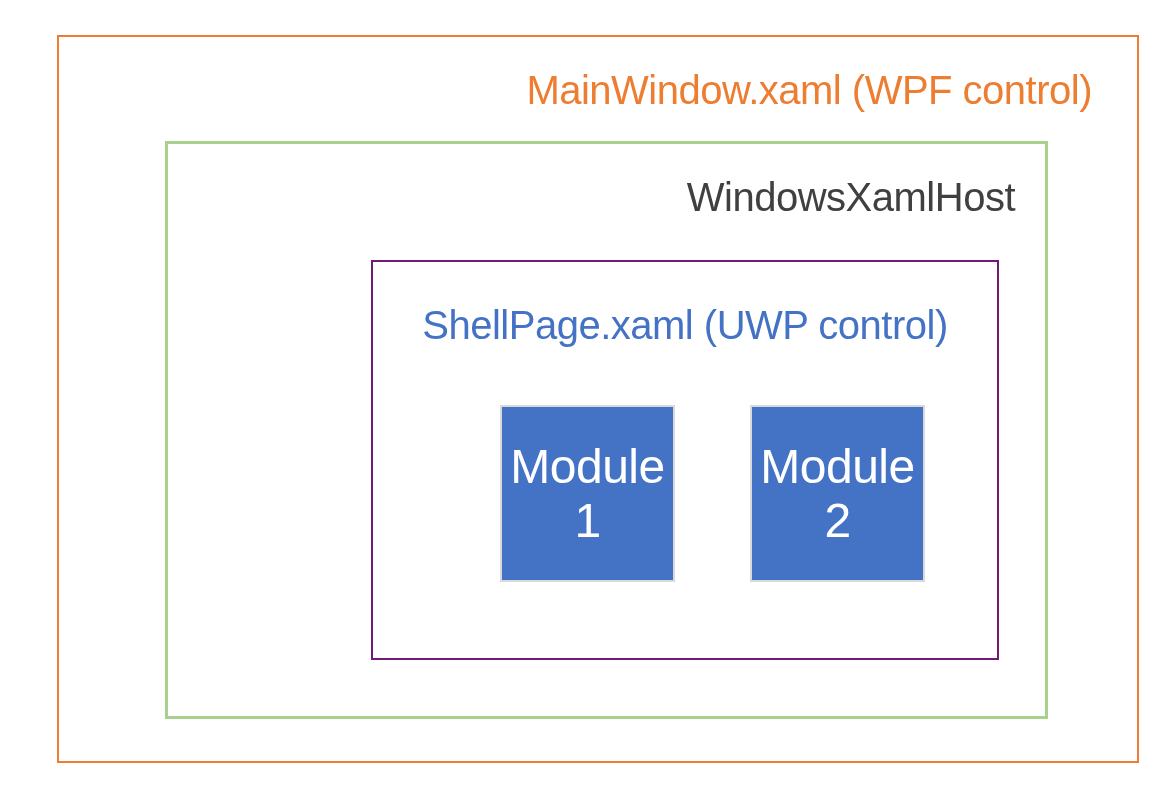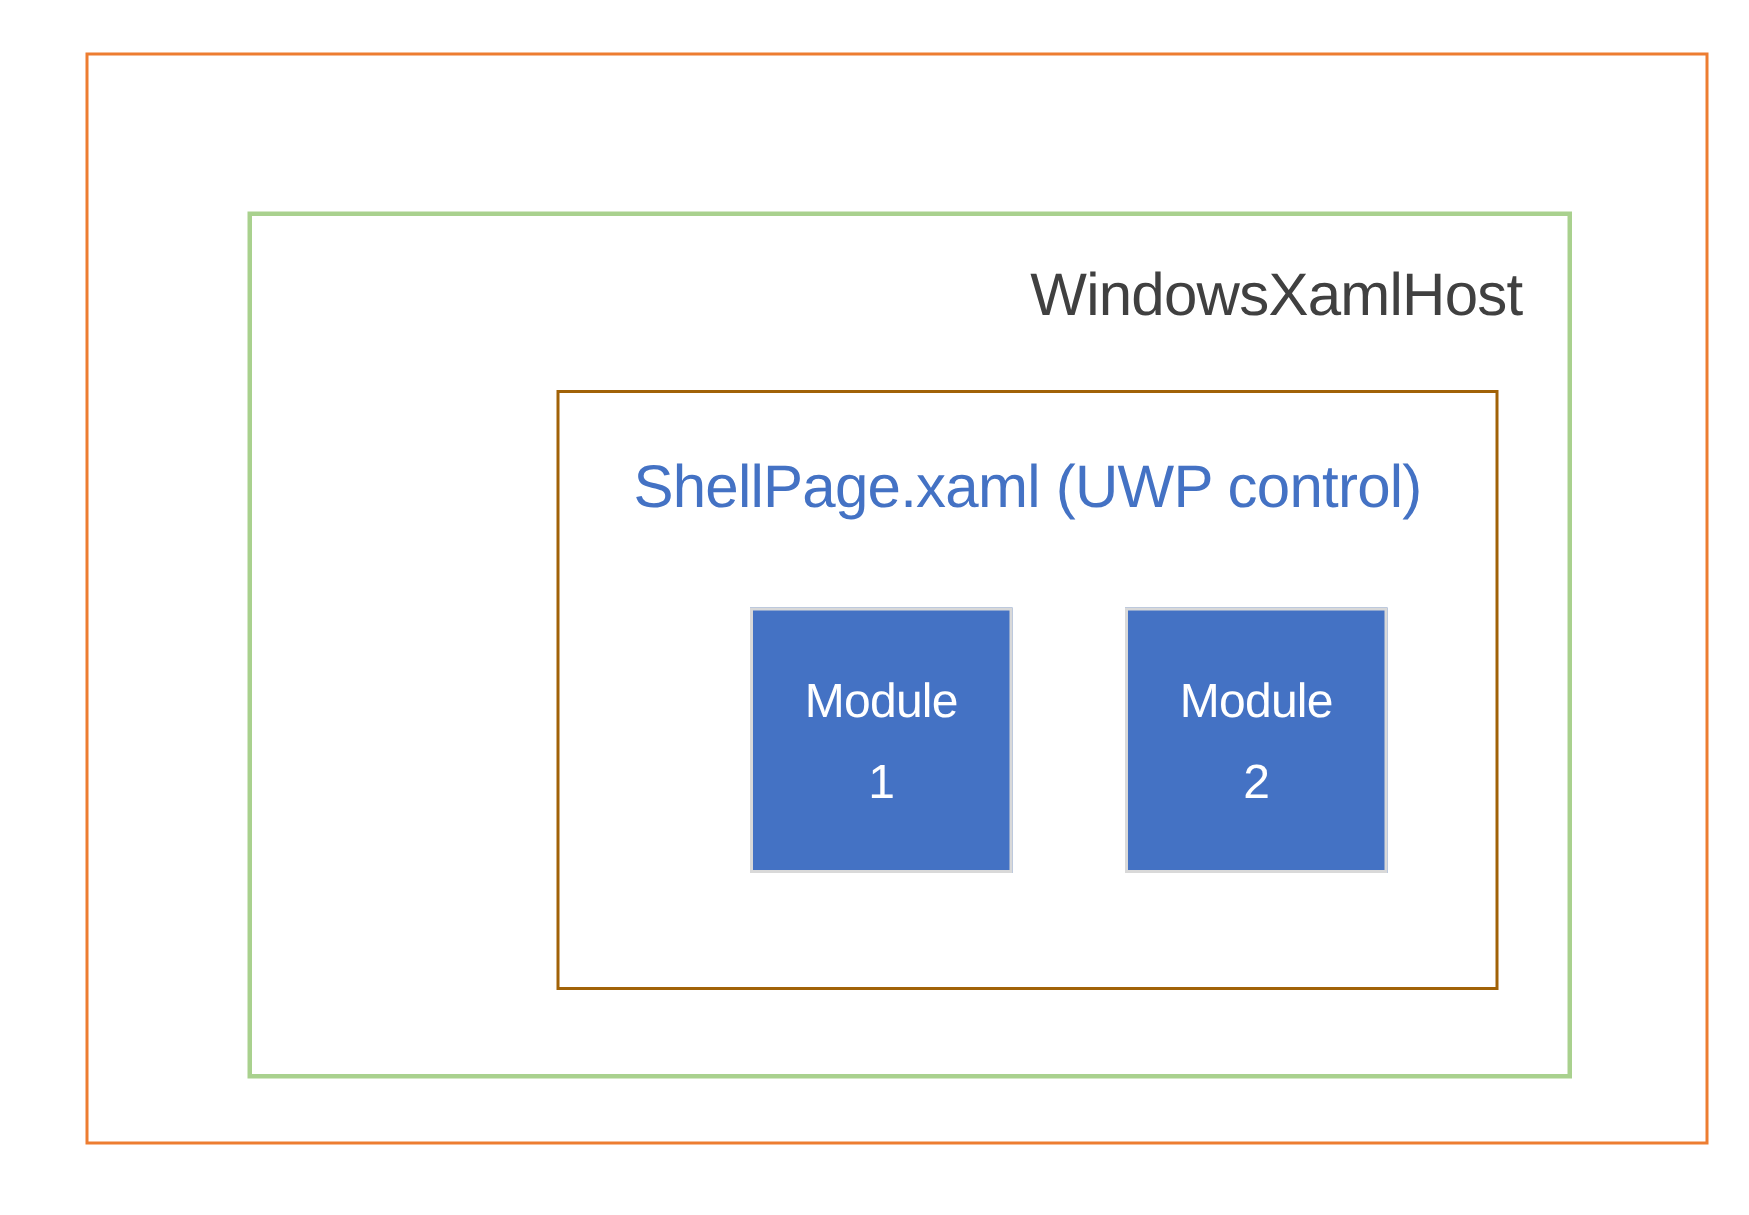--- a/index.html
+++ b/index.html
@@ -97,6 +97,7 @@
 <div class="canvas">
 
   <div class="box main-window-box">
+    <div class="box-label main-window-label">MainWindow.xaml (WPF control)</div>
 
     <div class="box xaml-host-box">
       <div class="box-label xaml-host-label">WindowsXamlHost</div>

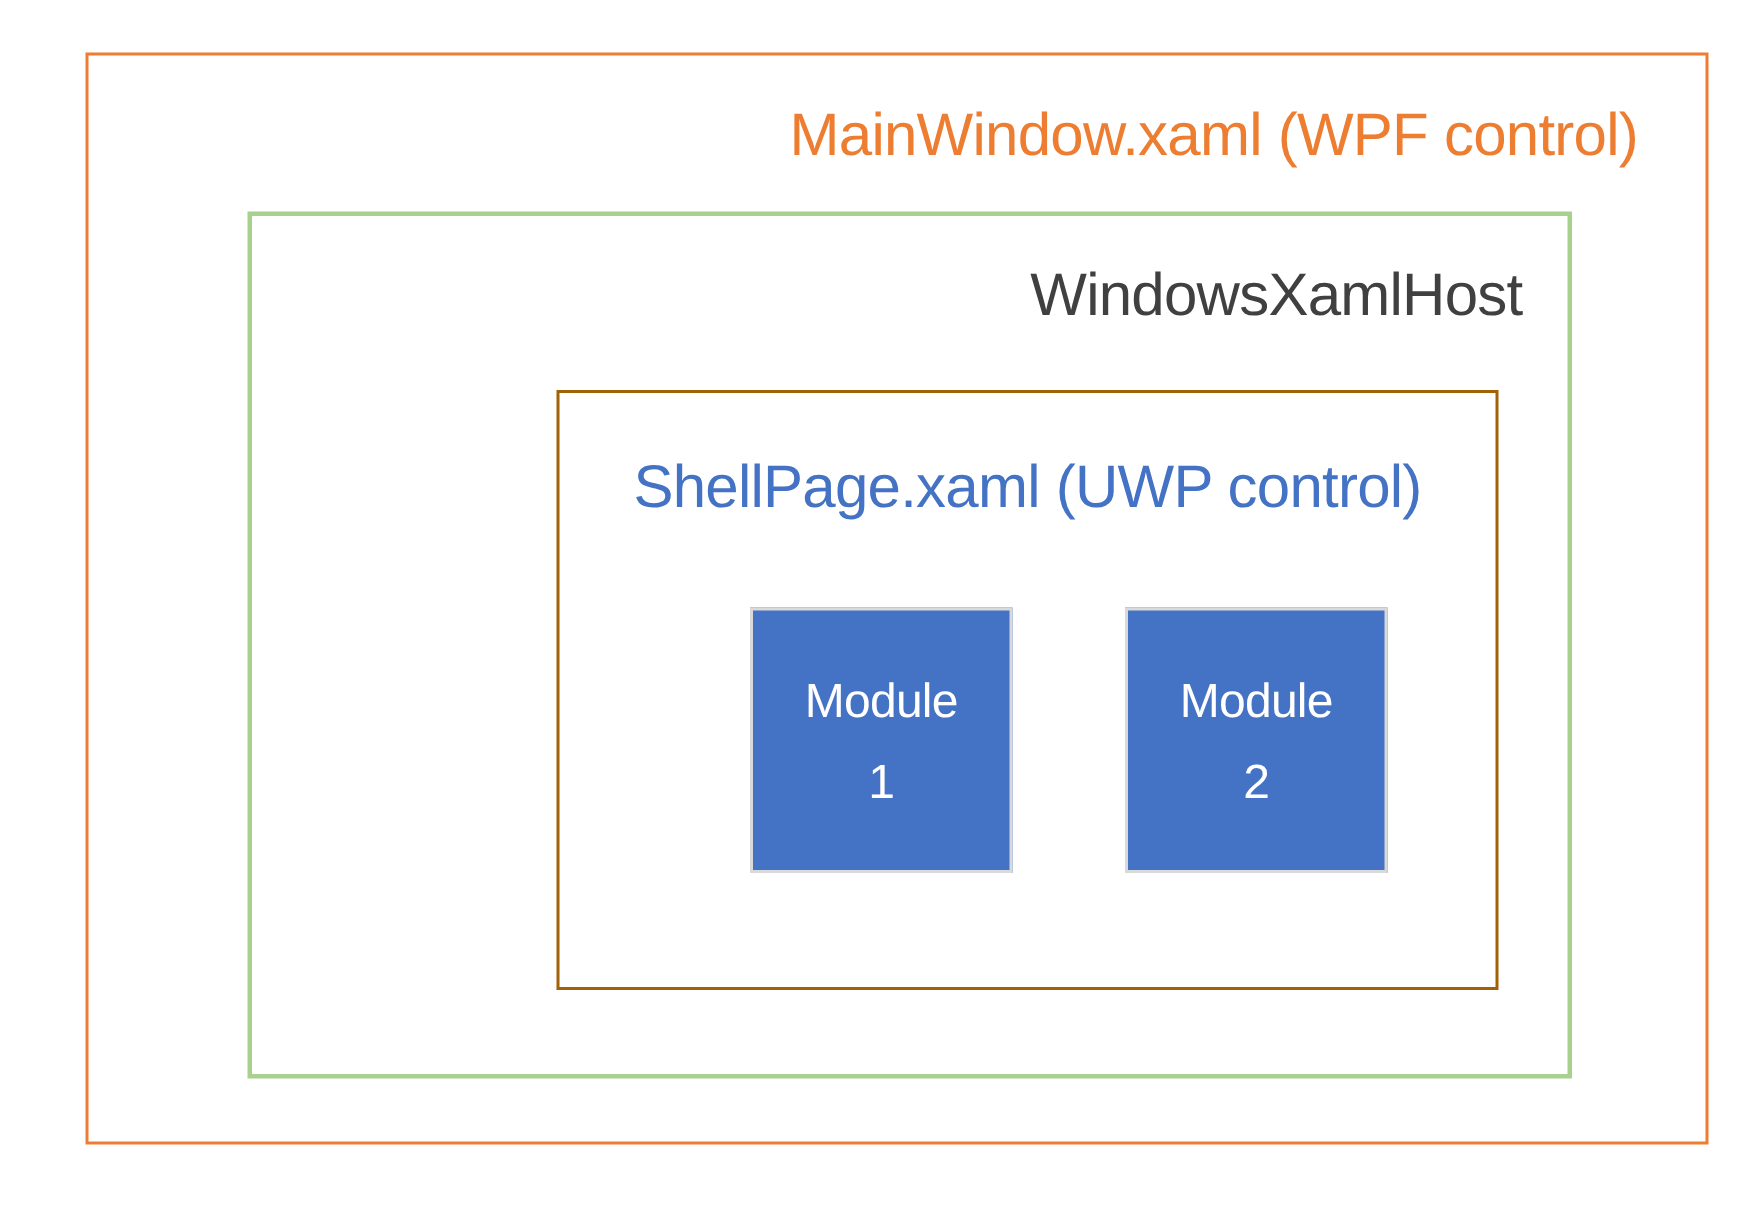--- a/index.html
+++ b/index.html
@@ -59,7 +59,7 @@
     top: 116px;    
     width: 628px;
     height: 400px;
-    border: 2px solid #a16207;
+    border: 2px solid #701a75;
   }
   .shell-page-label {
     top: 38px;

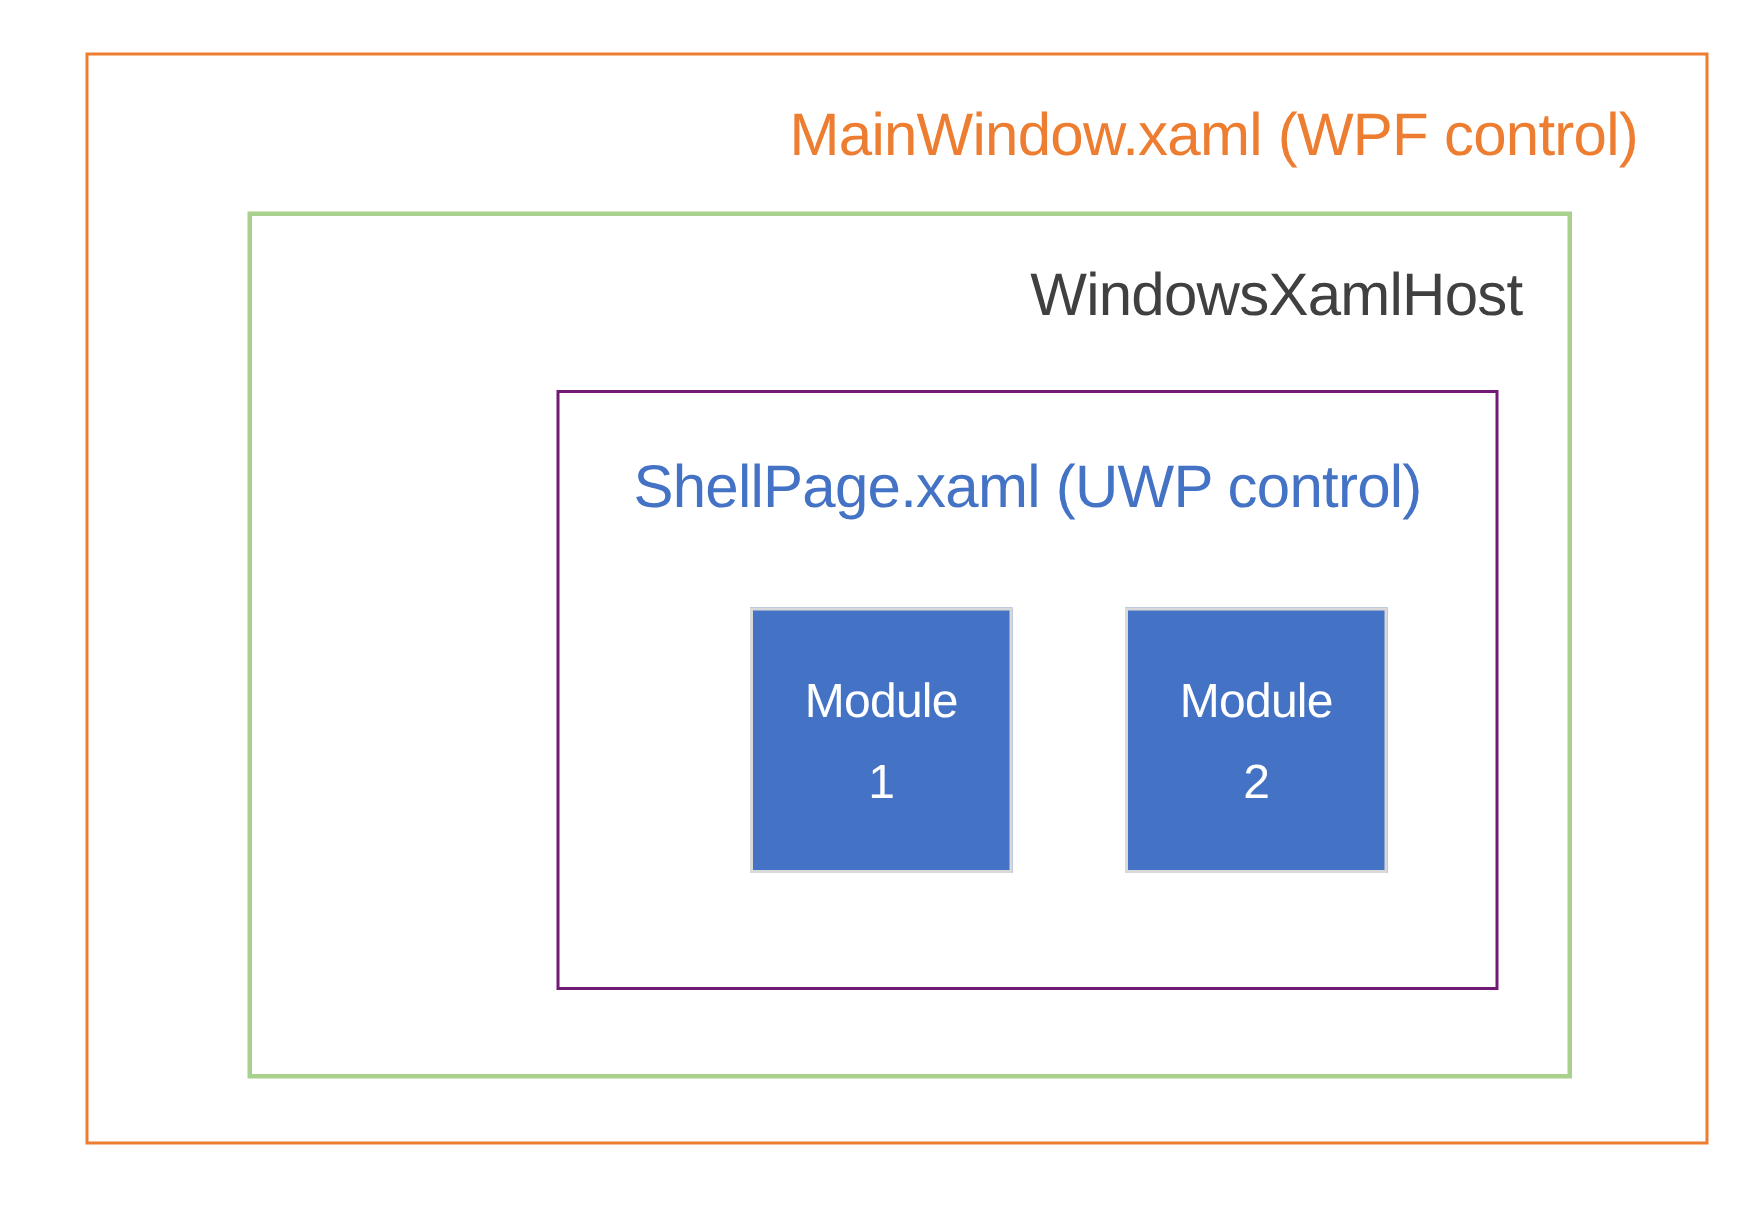--- a/index.html
+++ b/index.html
@@ -82,7 +82,7 @@
     align-items: center;
     justify-content: center;
     color: #ffffff;
-    font-size: 32px;
+    font-size: 48px;
     line-height: 54px;
     text-align: center;
     letter-spacing: -0.5px;

